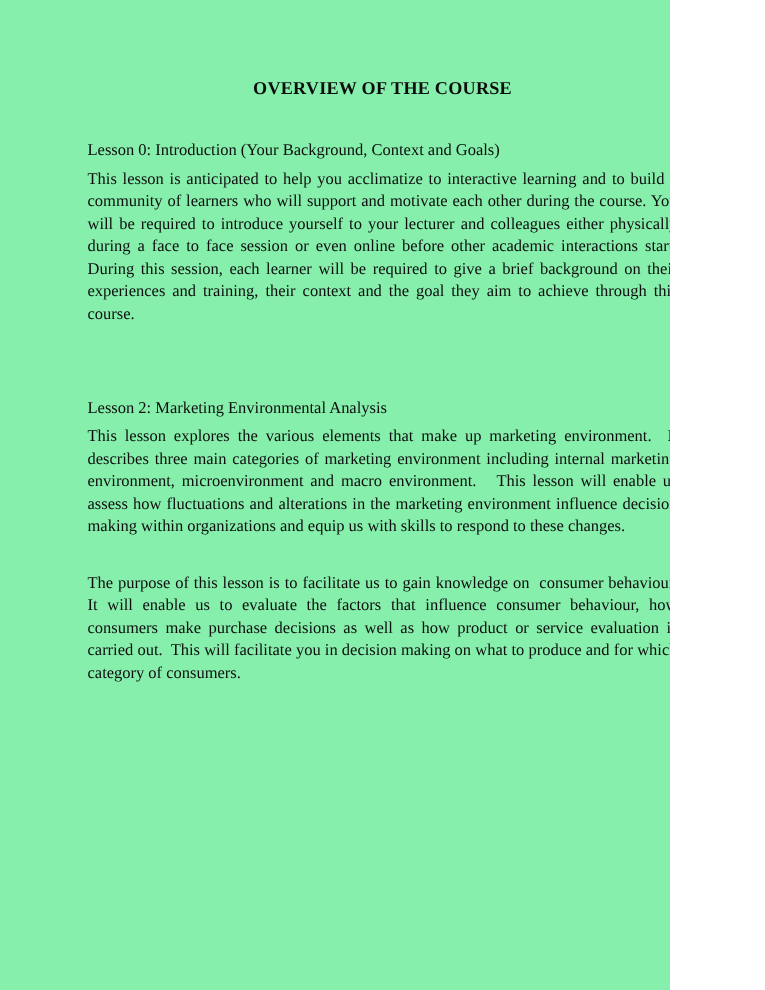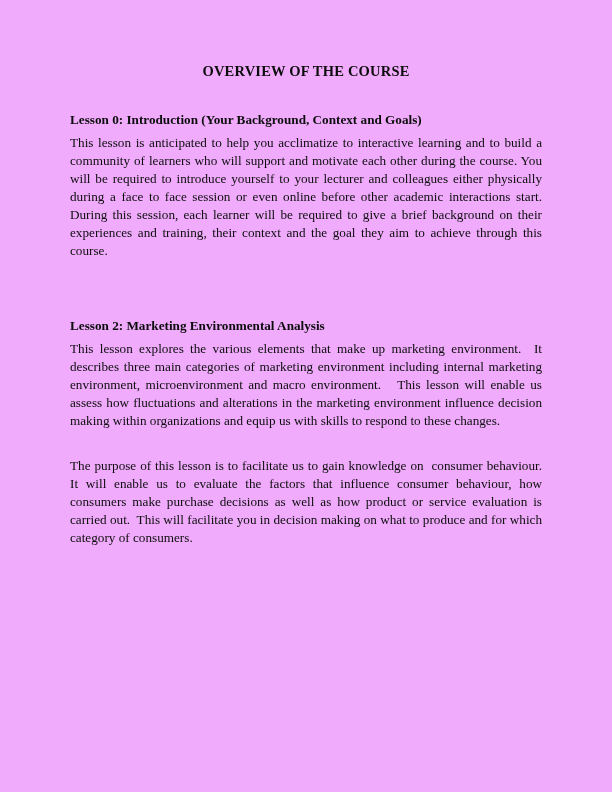--- a/index.html
+++ b/index.html
@@ -16,9 +16,9 @@
   }
   .page {
     position: relative;
-    width: 612px;
+    width: 536px;
     height: 792px;
-    background: #f0abfc;
+    background: #86efac;
     overflow: hidden;
     box-sizing: border-box;
   }

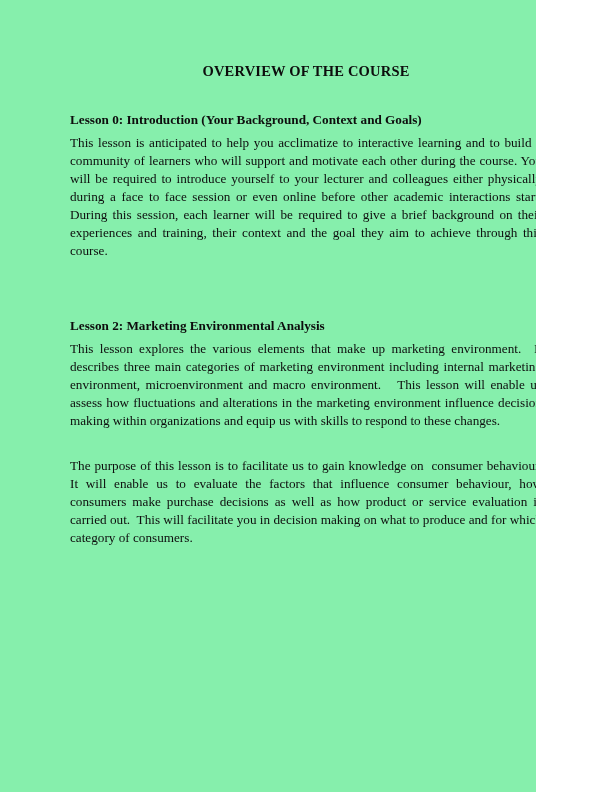--- a/index.html
+++ b/index.html
@@ -45,7 +45,7 @@
   }
   .lesson-heading {
     font-size: 13.2px;
-    font-weight: bold;
+    font-weight: normal;
     line-height: 26.8px;
     margin: 0;
     text-align: left;

